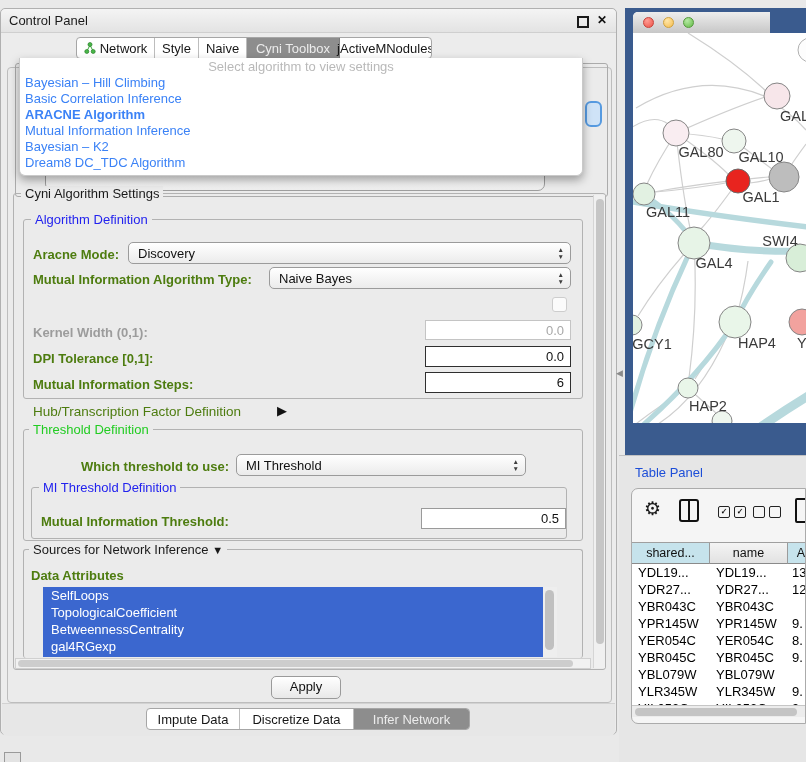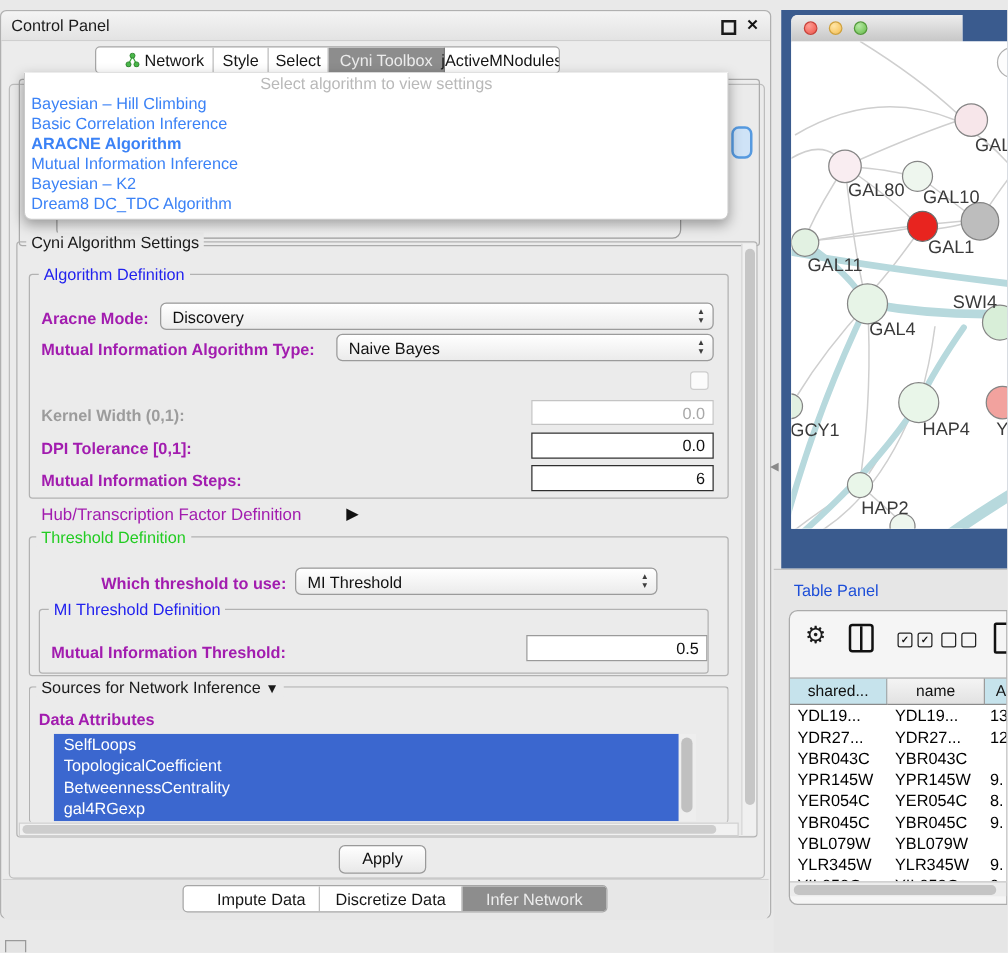--- a/index.html
+++ b/index.html
@@ -16,7 +16,7 @@
   .close-btn{position:absolute;right:9px;top:4px;font-size:12px;font-weight:bold;color:#111;}
 
   .seg{position:absolute;height:22px;display:flex;background:#fff;border:1px solid #a6a6a6;
-    border-radius:4px;box-sizing:border-box;overflow:hidden;padding-left:16px;}
+    border-radius:4px;box-sizing:border-box;overflow:hidden;}
   .seg-item{display:flex;align-items:center;justify-content:center;font-size:13px;color:#161616;
     border-right:1px solid #bdbdbd;box-sizing:border-box;gap:4px;white-space:nowrap;}
   .seg-item:last-child{border-right:none;}

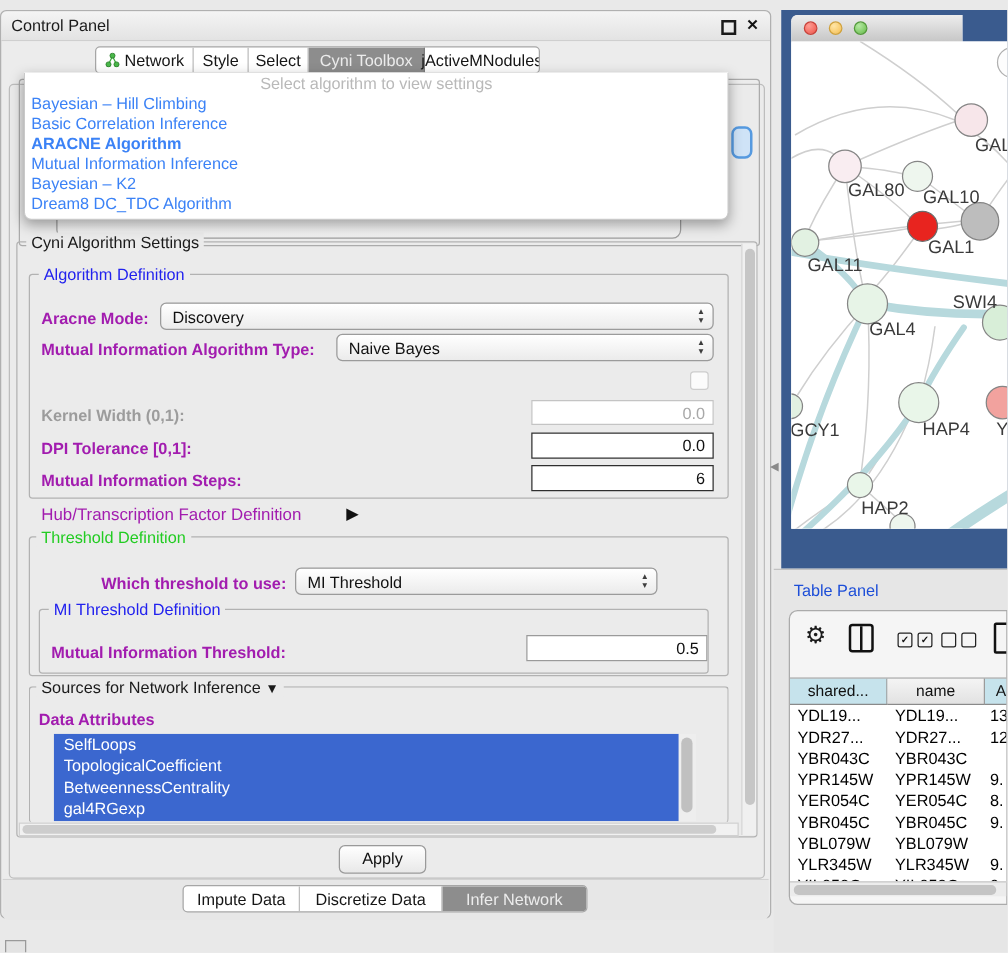--- a/index.html
+++ b/index.html
@@ -145,7 +145,7 @@
         <span>Style</span>
       </div>
       <div class="seg-item" style="width:48px;">
-        <span>Select</span>
+        <span>Naive</span>
       </div>
       <div class="seg-item selected" style="width:93px;">
         <span>Cyni Toolbox</span>

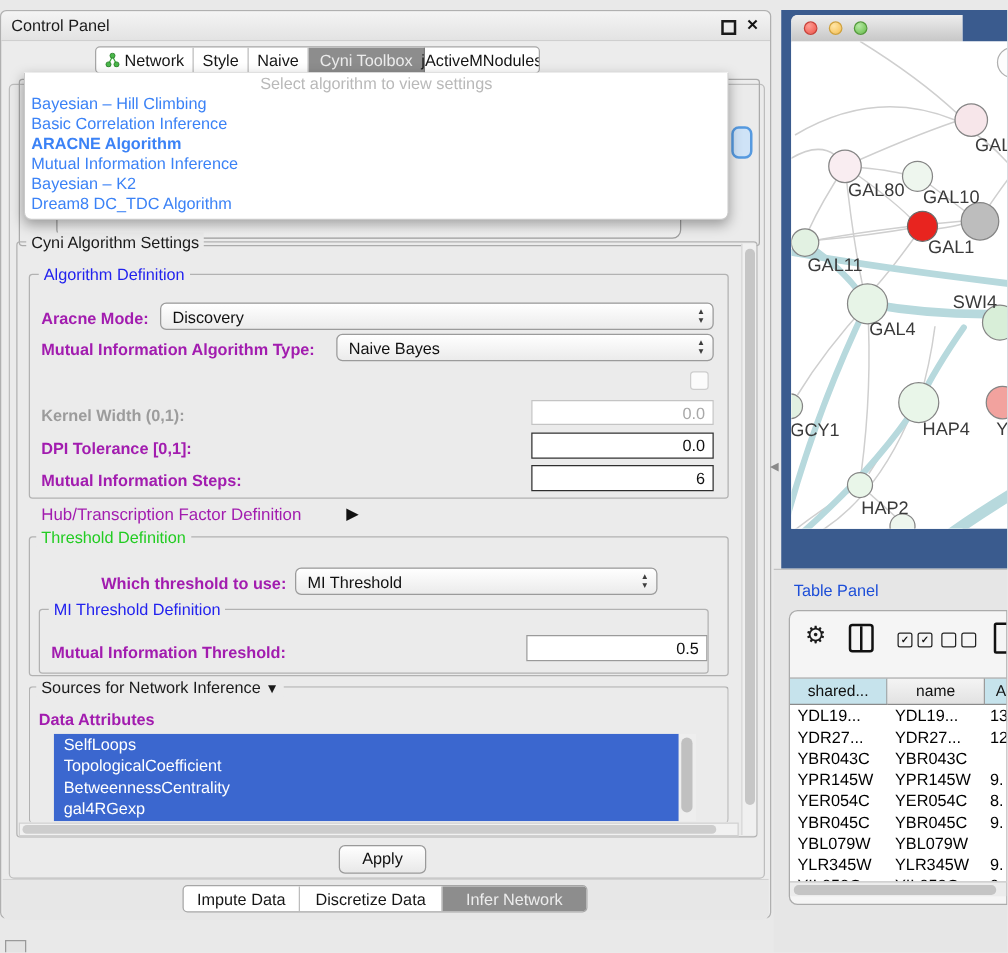--- a/index.html
+++ b/index.html
@@ -47,7 +47,7 @@
   .t-blue{color:#2222ee;}
   .t-green{color:#22cc22;}
 
-  .lbl{position:absolute;font-size:13px;font-weight:bold;color:#a21caf;white-space:nowrap;}
+  .lbl{position:absolute;font-size:13px;font-weight:bold;color:#4d7c0f;white-space:nowrap;}
   .lbl.dis{color:#9c9c9c;}
   .lbl.normal{font-weight:normal;font-size:13.5px;}
 

